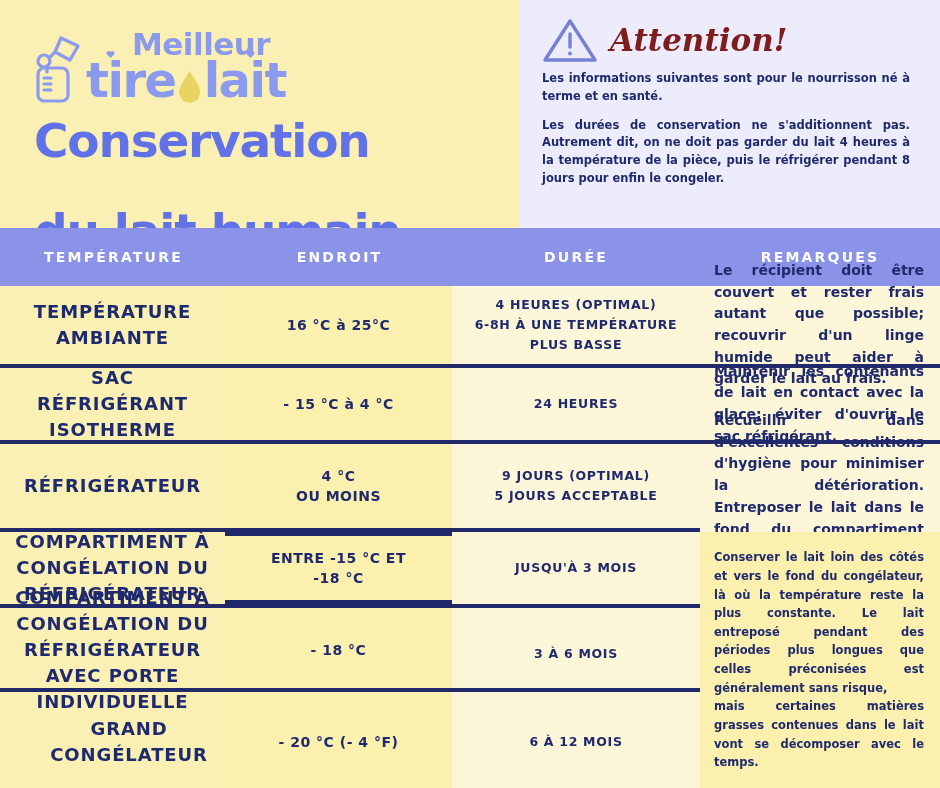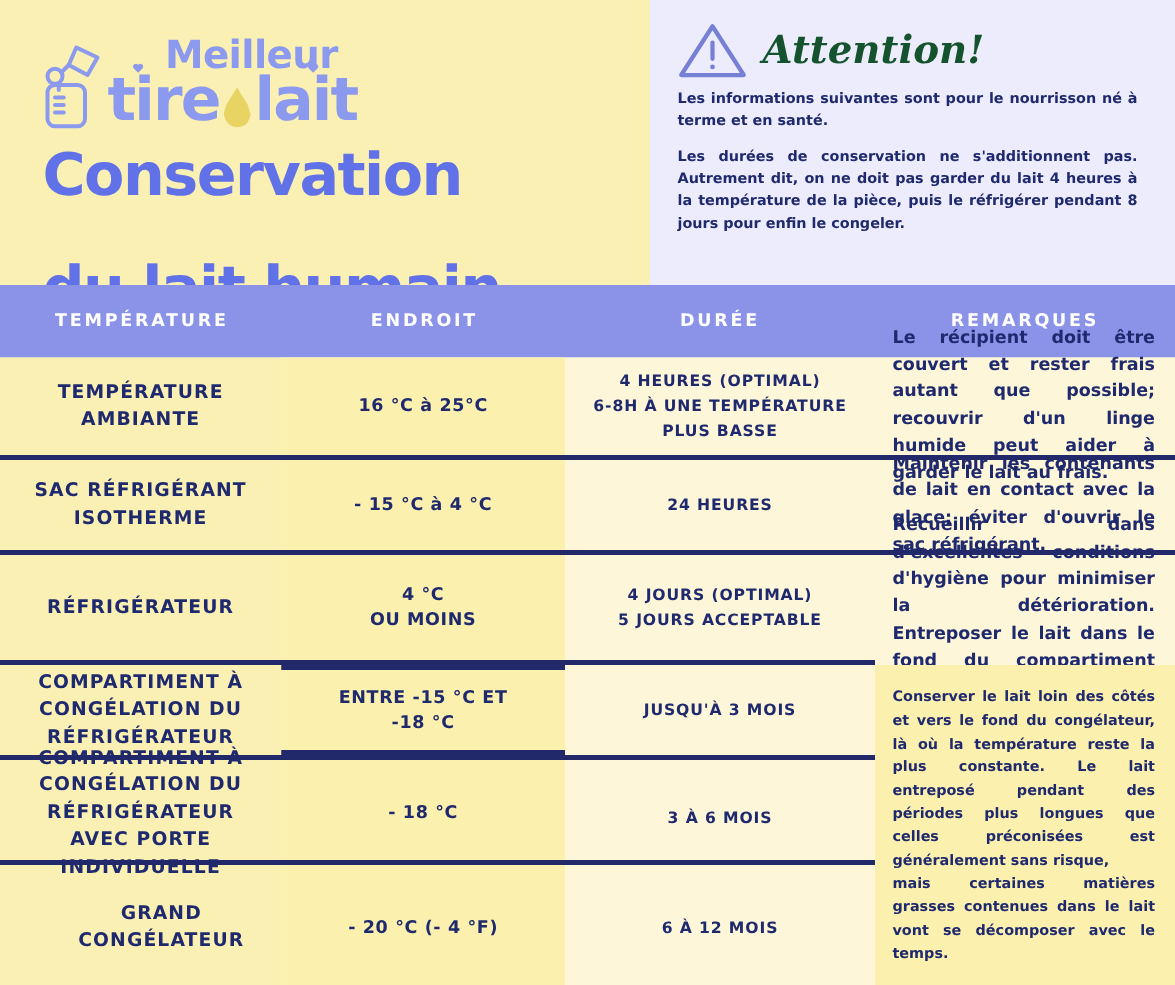--- a/index.html
+++ b/index.html
@@ -133,7 +133,7 @@
     font-style: italic;
     font-weight: 700;
     font-size: 31px;
-    color: #14532d;
+    color: #7f1d1d;
   }
 
   .attn-para {

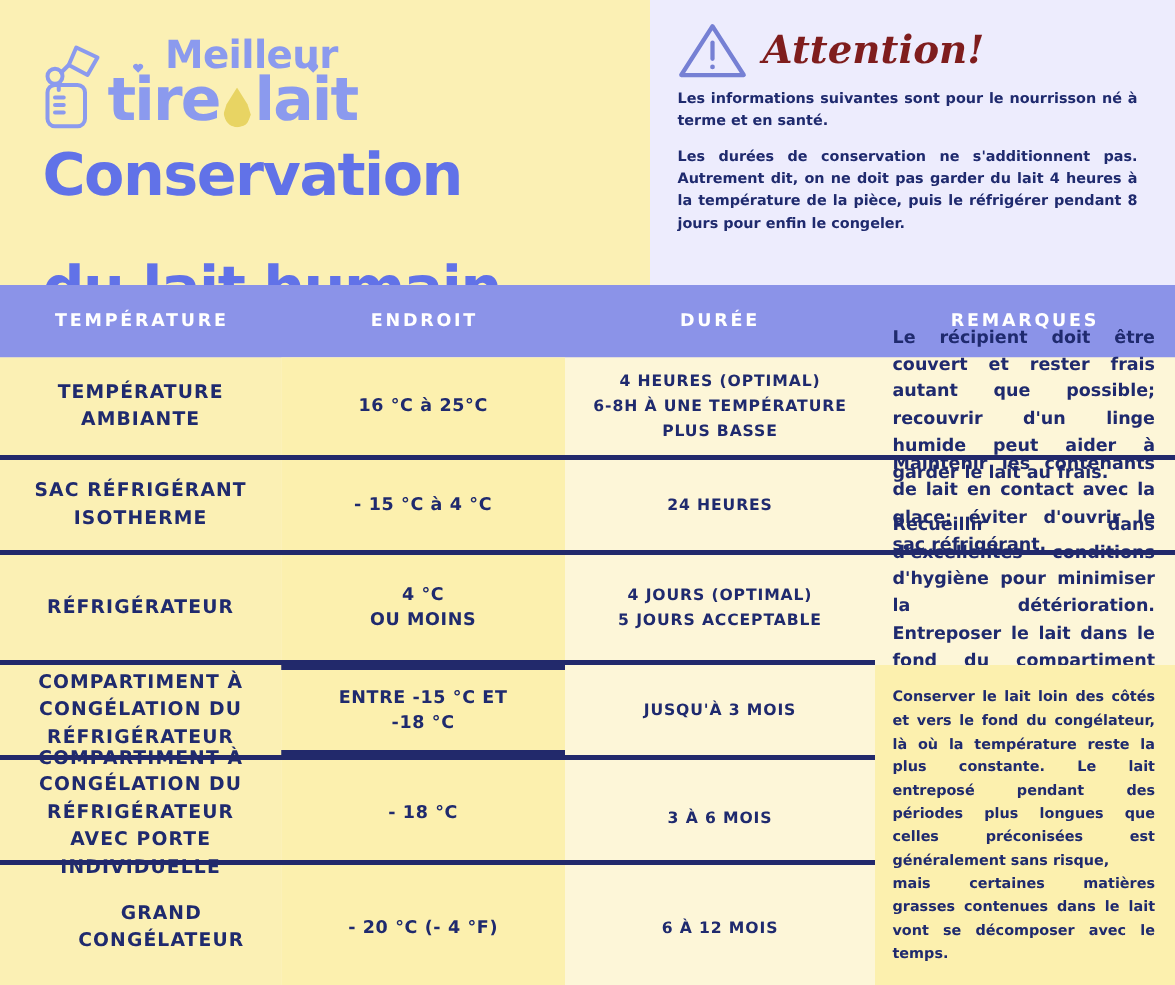--- a/index.html
+++ b/index.html
@@ -228,7 +228,7 @@
   }
 
   .cell-endroit {
-    font-size: 15px;
+    font-size: 18px;
     font-weight: 700;
     letter-spacing: 0.9px;
     line-height: 1.45;

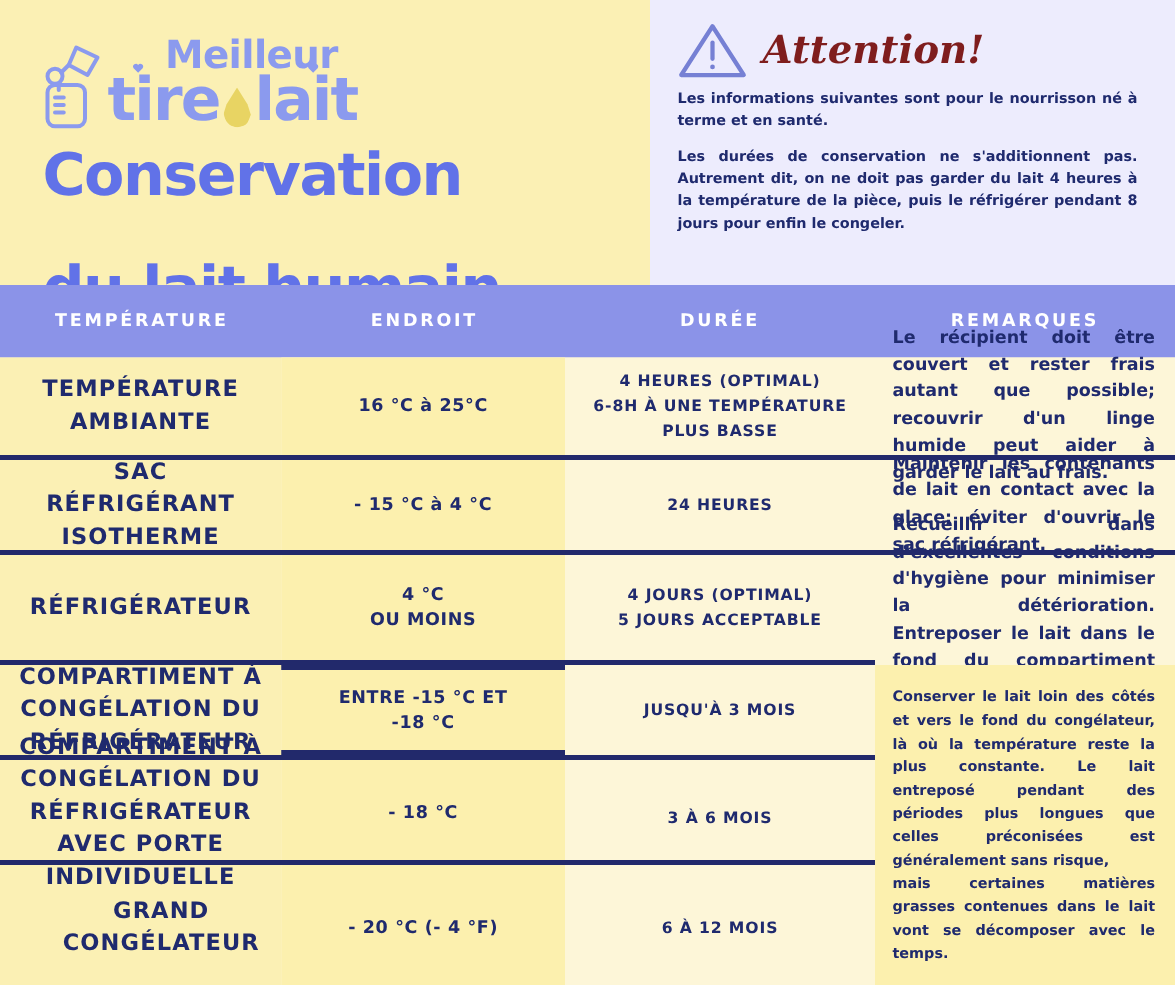--- a/index.html
+++ b/index.html
@@ -421,7 +421,7 @@
             </div>
             <div class="cell c3 cell-duree" style="height: 84px;">
               <div>
-                <div>4 JOURS (OPTIMAL)</div>
+                <div>9 JOURS (OPTIMAL)</div>
                 <div>5 JOURS ACCEPTABLE</div>
               </div>
             </div>

